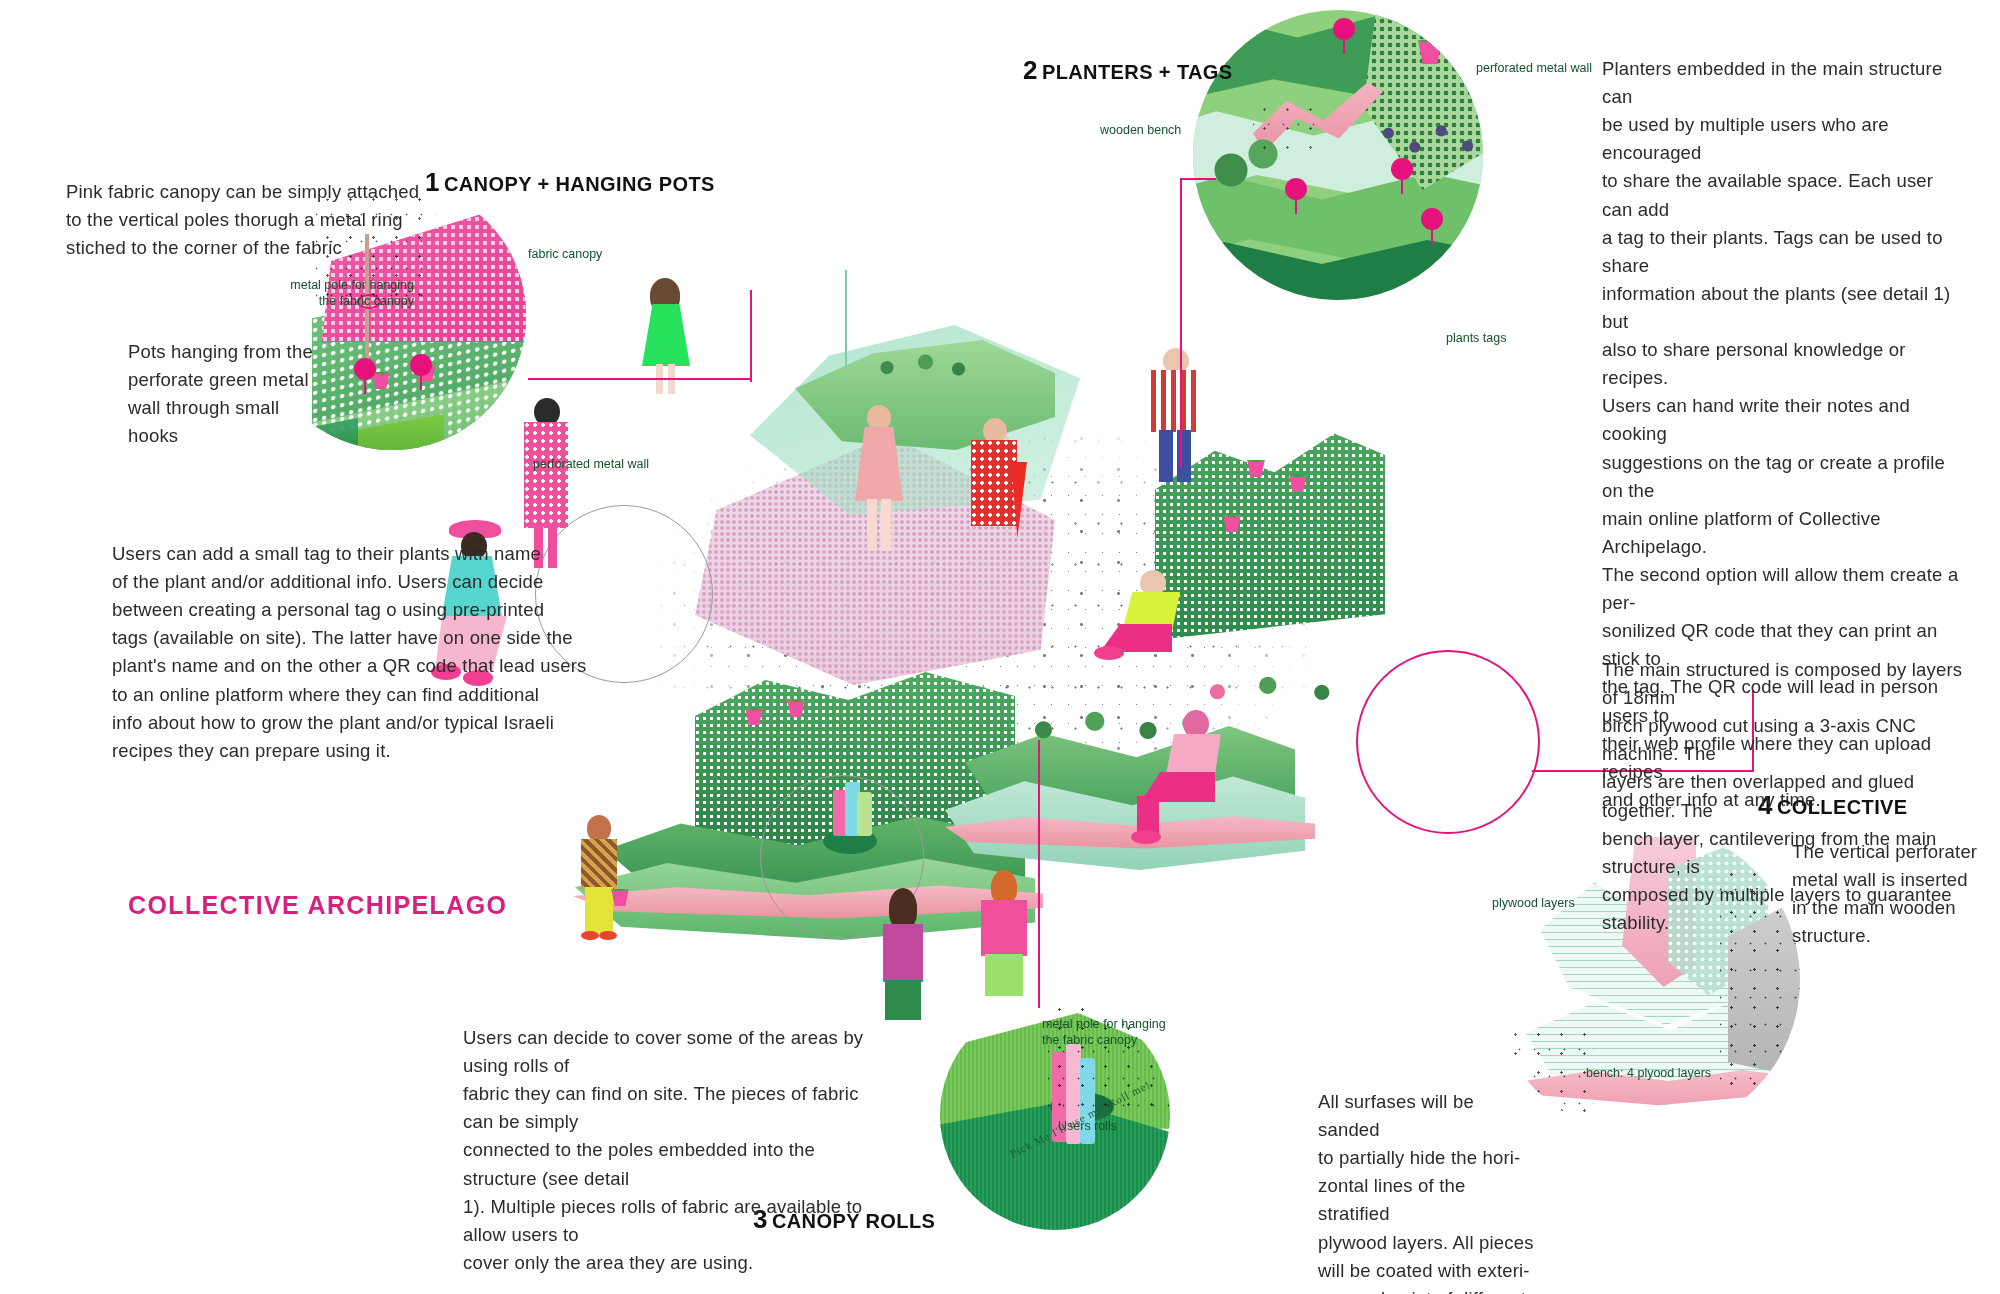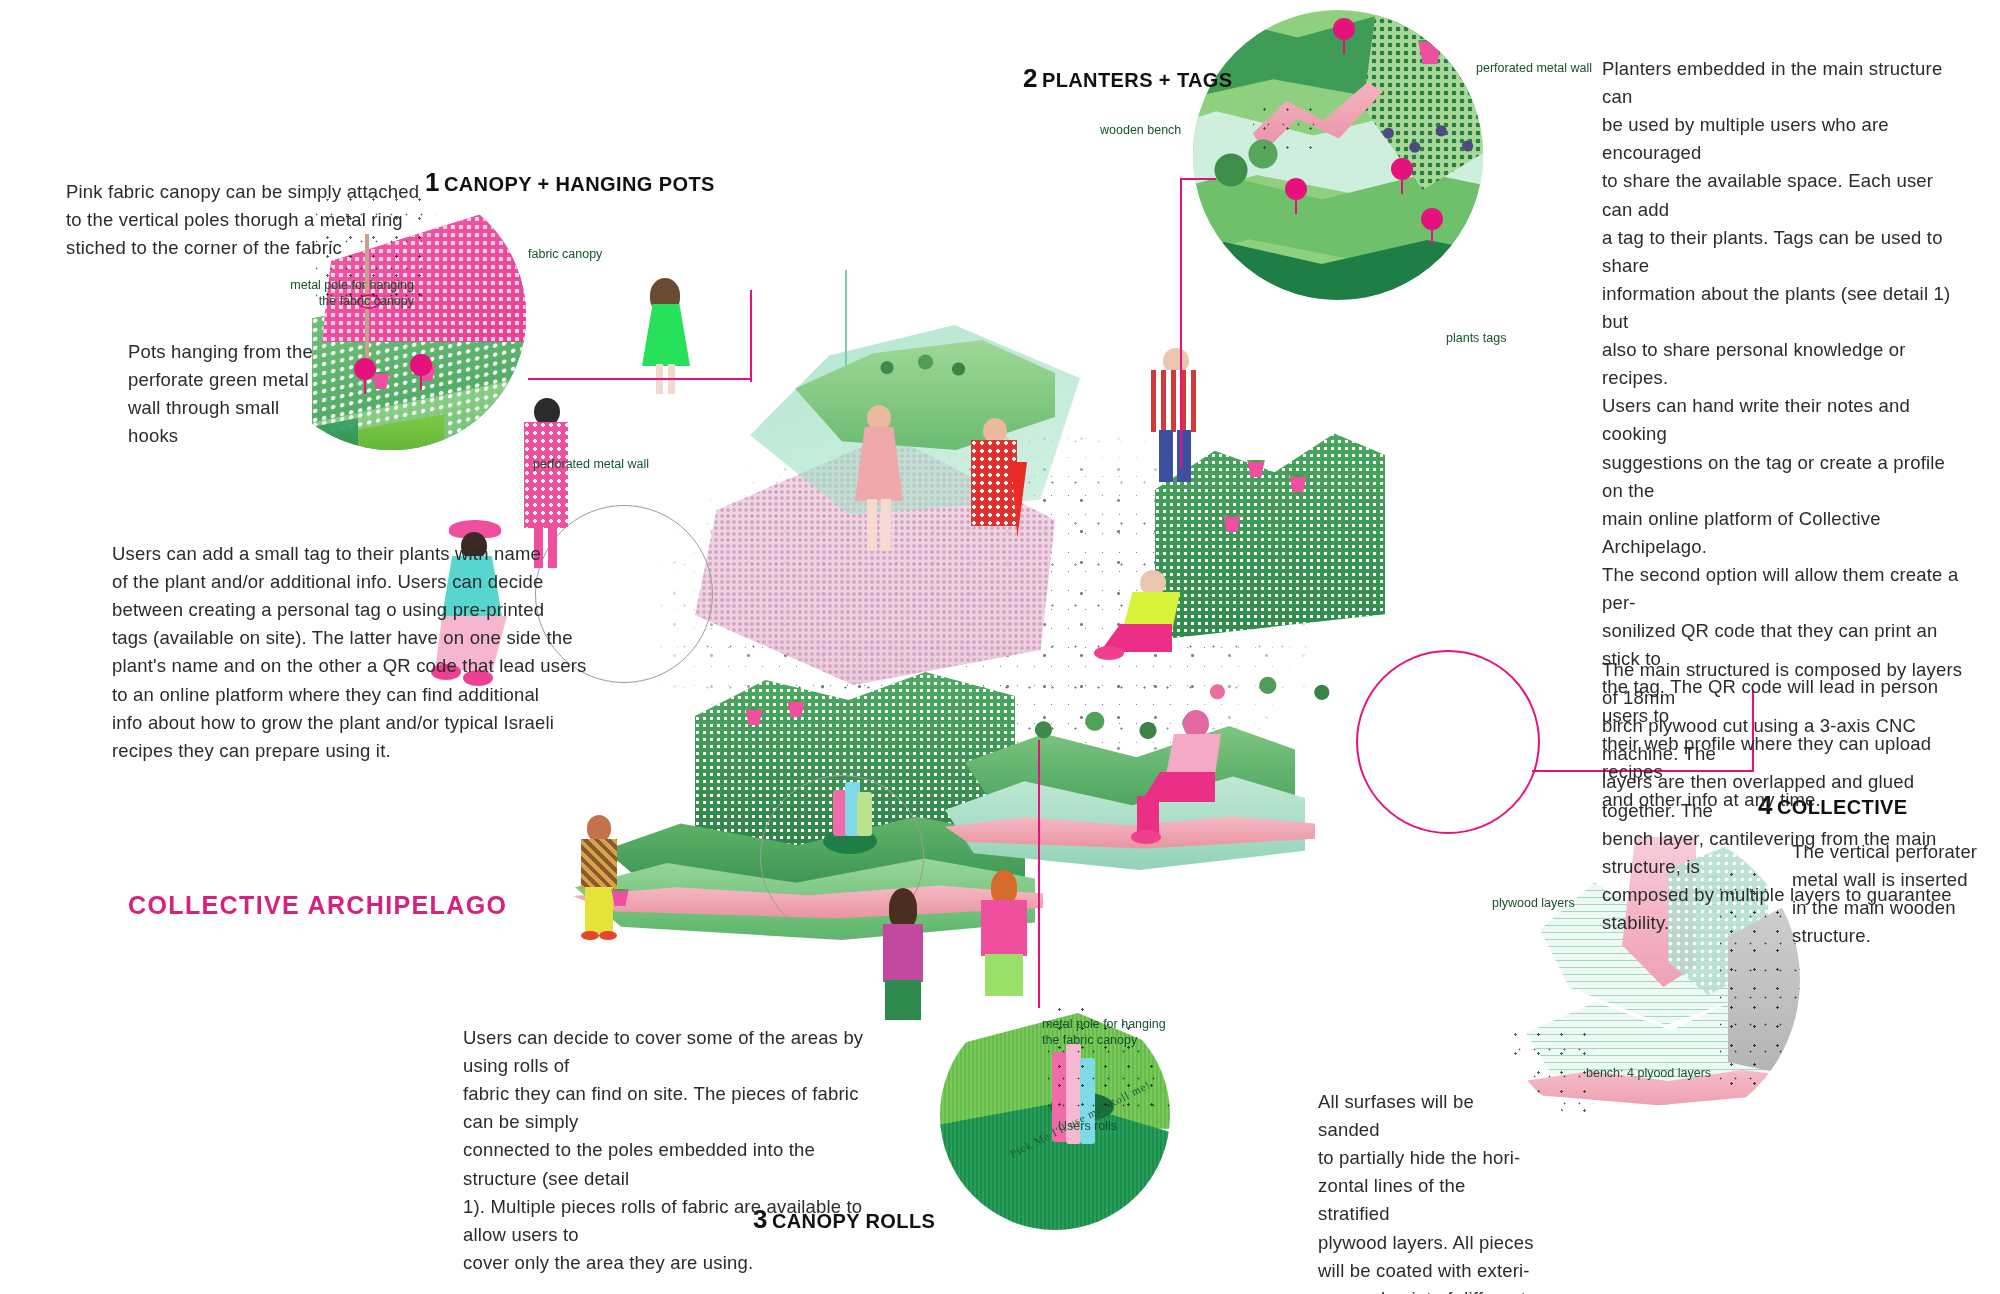--- a/index.html
+++ b/index.html
@@ -475,7 +475,7 @@
     <span class="num">1</span>
     <span class="lbl">CANOPY + HANGING POTS</span>
   </div>
-  <div class="detail-head" style="left:1023px;top:55px;margin-top:8px;">
+  <div class="detail-head" style="left:1023px;top:55px;">
     <span class="num">2</span>
     <span class="lbl">PLANTERS + TAGS</span>
   </div>

